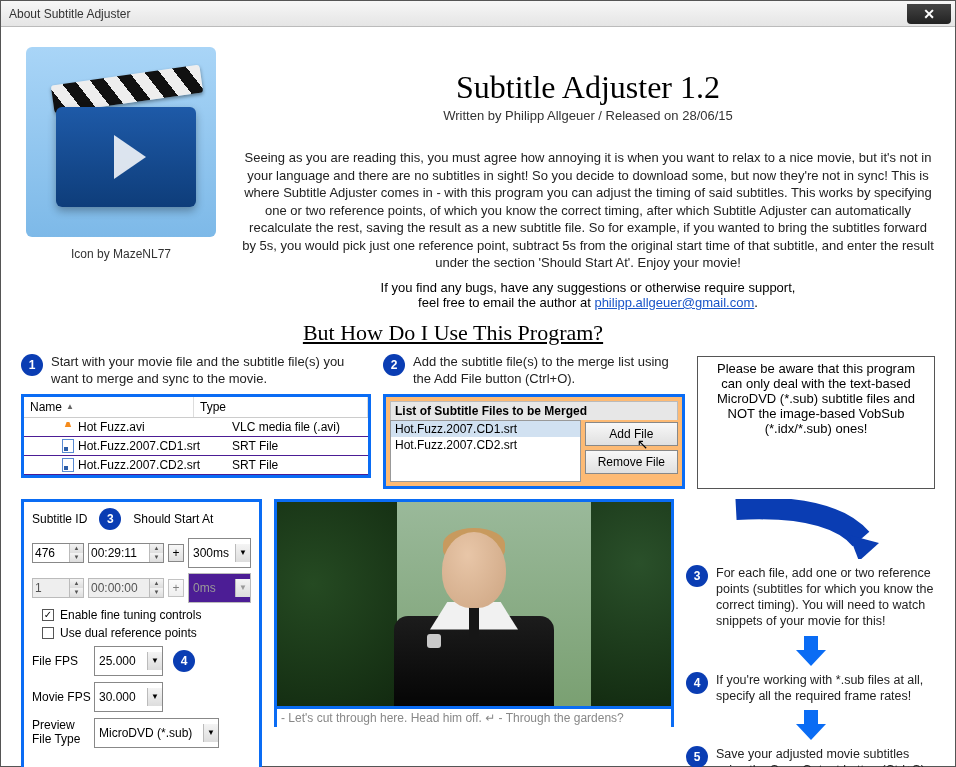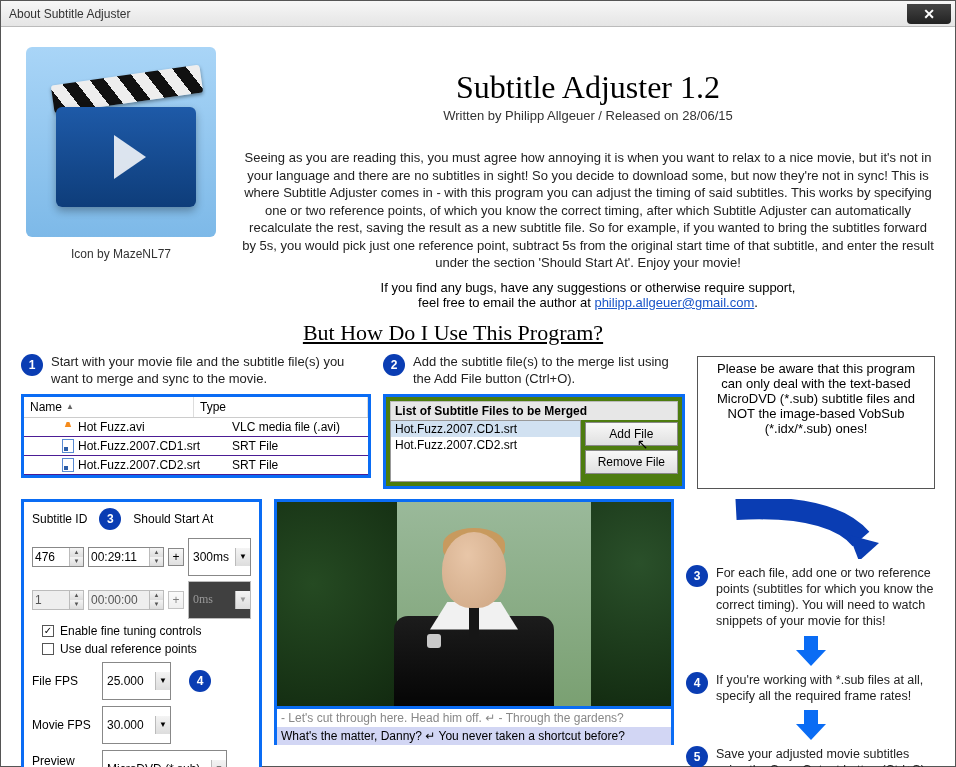--- a/index.html
+++ b/index.html
@@ -51,7 +51,7 @@
 .srt-icon { width:12px; height:14px; background:#fff; border:1px solid #5a8bd3; position:relative; }
 .srt-icon::after { content:""; position:absolute; bottom:1px; left:1px; width:4px; height:4px; background:#2c5da8; }
 
-.merge-box { border: 3px solid #0a6cf4; padding: 4px; background: #4d7c0f; }
+.merge-box { border: 3px solid #0a6cf4; padding: 4px; background: #fdba74; }
 .merge-title { background: #e7e7e7; font-weight: bold; font-size: 12px; padding: 2px 4px; border: 1px solid #bbb; border-bottom: none; }
 .merge-content { display: flex; gap: 4px; }
 .merge-list { flex: 1; border: 1px solid #999; background: #fff; height: 62px; font-size: 12px; }

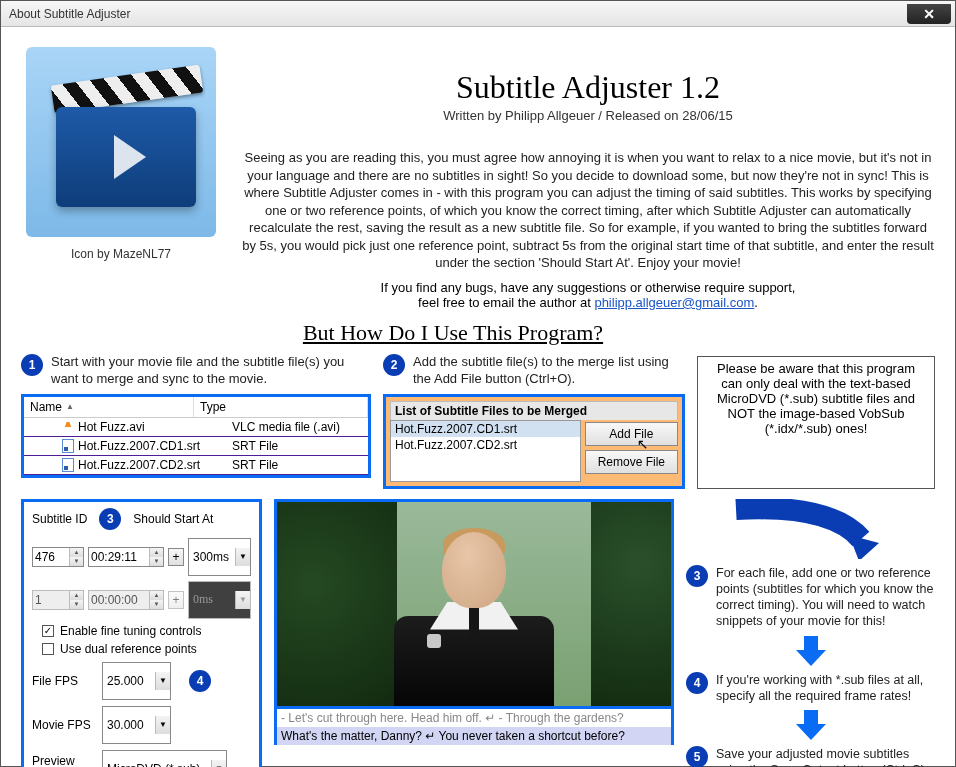--- a/index.html
+++ b/index.html
@@ -72,7 +72,7 @@
 .spin-arrows { width: 14px; display:flex; flex-direction:column; border-left:1px solid #bbb; }
 .spin-arrows span { flex:1; font-size:6px; text-align:center; background:linear-gradient(#f4f4f4,#ddd); line-height:8px; color:#555;}
 .plus-sq { width:16px; height:18px; border:1px solid #888; background:linear-gradient(#f8f8f8,#e0e0e0); text-align:center; font-size:12px; line-height:16px;}
-.combo { display:inline-flex; border:1px solid #888; background:#fff; height:38px; font-size:12px; align-items:center; }
+.combo { display:inline-flex; border:1px solid #888; background:#fff; height:30px; font-size:12px; align-items:center; }
 .combo.dis { background:#404040; color:#999; border-color:#bbb;font-family:Liberation Serif, serif; }
 .combo span.val { padding: 0 4px; width: 46px; }
 .combo span.arr { width:15px; text-align:center; background:linear-gradient(#f4f4f4,#ddd); border-left:1px solid #bbb; font-size:8px; line-height:18px; }

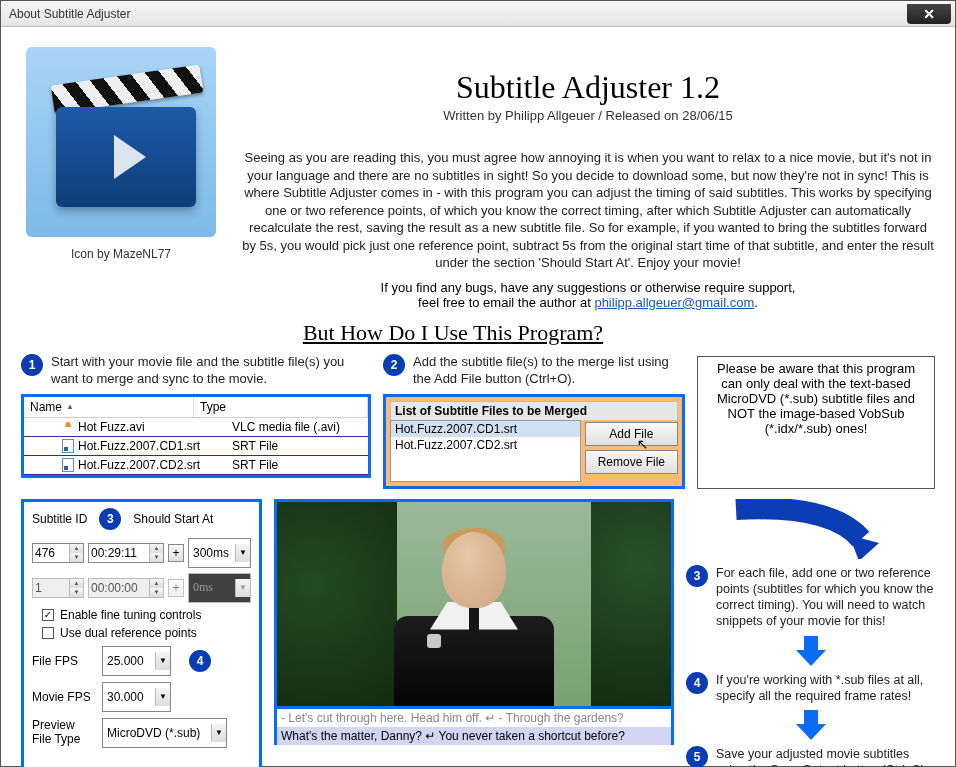--- a/index.html
+++ b/index.html
@@ -73,7 +73,7 @@
 .spin-arrows span { flex:1; font-size:6px; text-align:center; background:linear-gradient(#f4f4f4,#ddd); line-height:8px; color:#555;}
 .plus-sq { width:16px; height:18px; border:1px solid #888; background:linear-gradient(#f8f8f8,#e0e0e0); text-align:center; font-size:12px; line-height:16px;}
 .combo { display:inline-flex; border:1px solid #888; background:#fff; height:30px; font-size:12px; align-items:center; }
-.combo.dis { background:#404040; color:#999; border-color:#bbb;font-family:Liberation Serif, serif; }
+.combo.dis { background:#4c1d95; color:#999; border-color:#bbb; }
 .combo span.val { padding: 0 4px; width: 46px; }
 .combo span.arr { width:15px; text-align:center; background:linear-gradient(#f4f4f4,#ddd); border-left:1px solid #bbb; font-size:8px; line-height:18px; }
 .cb-row { display:flex; align-items:center; gap:6px; margin: 4px 0; padding-left: 10px;}

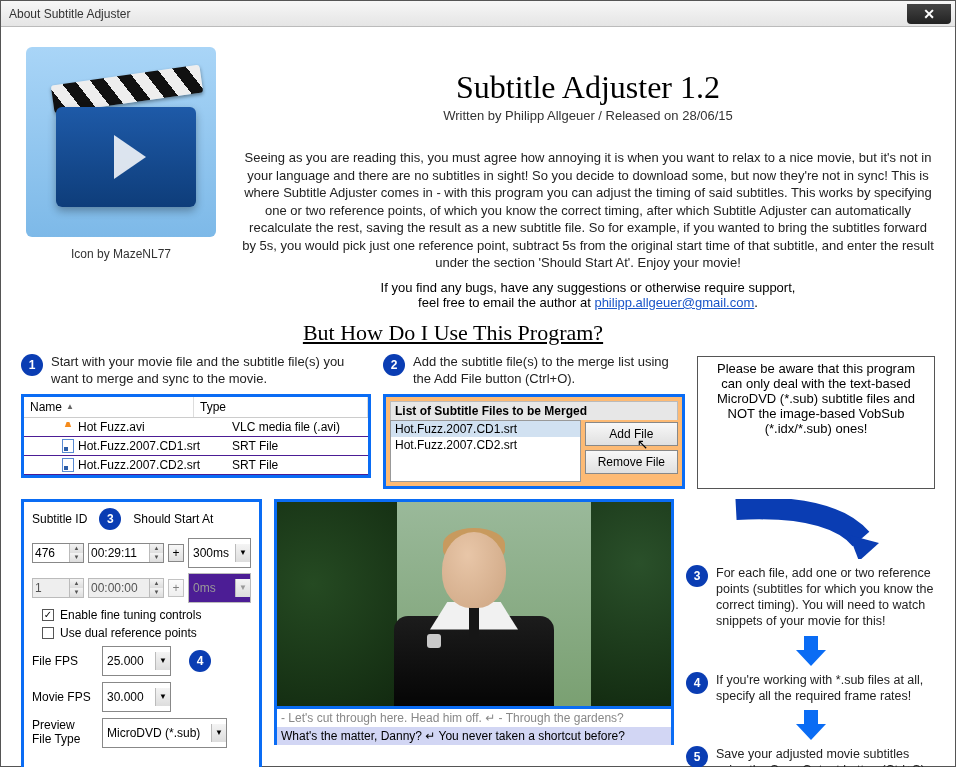--- a/index.html
+++ b/index.html
@@ -78,7 +78,7 @@
 .combo span.arr { width:15px; text-align:center; background:linear-gradient(#f4f4f4,#ddd); border-left:1px solid #bbb; font-size:8px; line-height:18px; }
 .cb-row { display:flex; align-items:center; gap:6px; margin: 4px 0; padding-left: 10px;}
 .cb { width:12px; height:12px; border:1px solid #555; display:inline-flex; align-items:center; justify-content:center; font-size:10px; background:#fff;}
-.fps-row { display:flex; align-items:center; gap:8px; margin-top:6px; }
+.fps-row { display:flex; align-items:center; margin-top:6px; }
 .fps-lbl { width: 62px; }
 .combo.fps span.val { width: 52px; }
 .preview-combo span.val { width: 108px; }

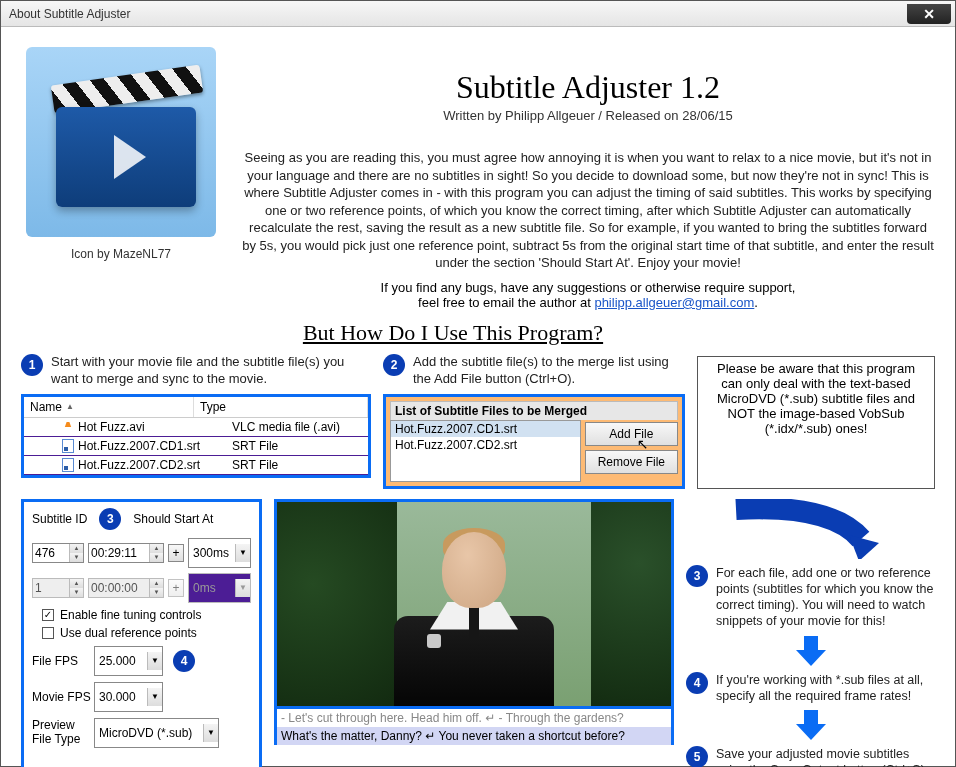--- a/index.html
+++ b/index.html
@@ -306,7 +306,6 @@
         </div>
         <div class="sub-preview">
           <div class="sub-line gray">- Let's cut through here. Head him off. ↵ - Through the gardens?</div>
-          <div class="sub-line hl">What's the matter, Danny? ↵ You never taken a shortcut before?</div>
         </div>
       </div>
 

